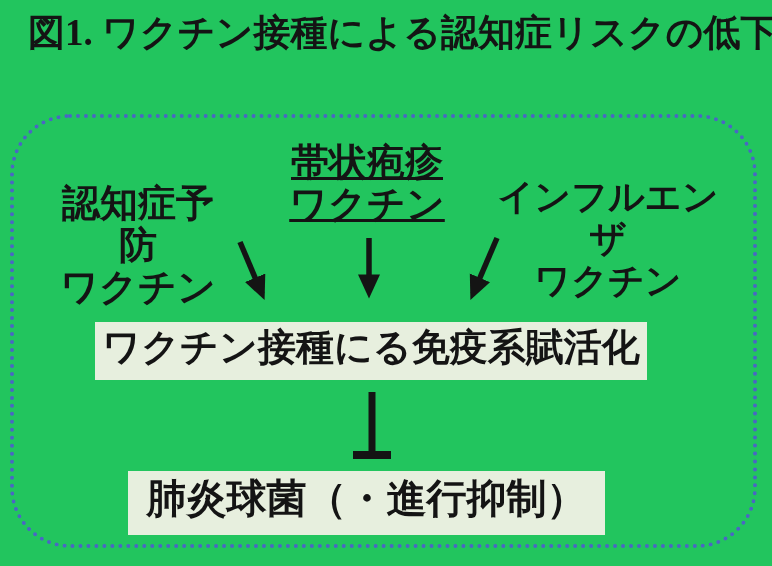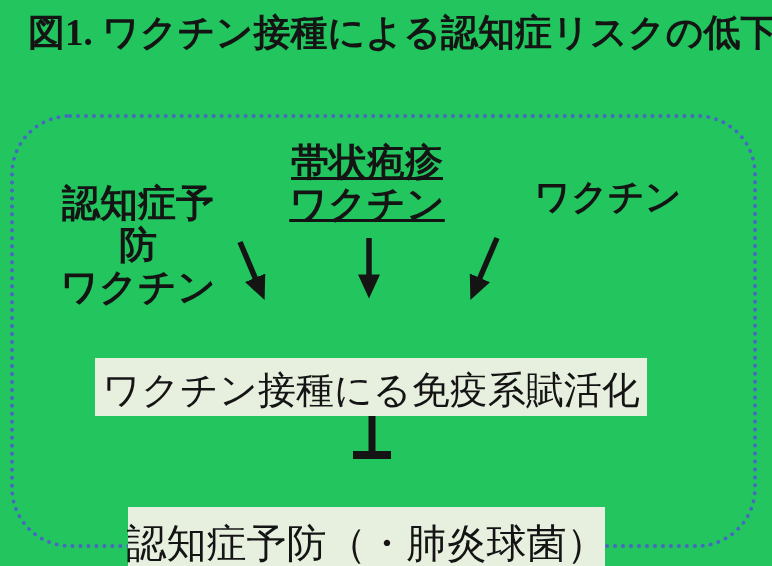--- a/index.html
+++ b/index.html
@@ -105,6 +105,7 @@
   </div>
 
   <div class="vaccine-label v3">
+    <span>インフルエンザ</span>
     <span>ワクチン</span>
   </div>
 

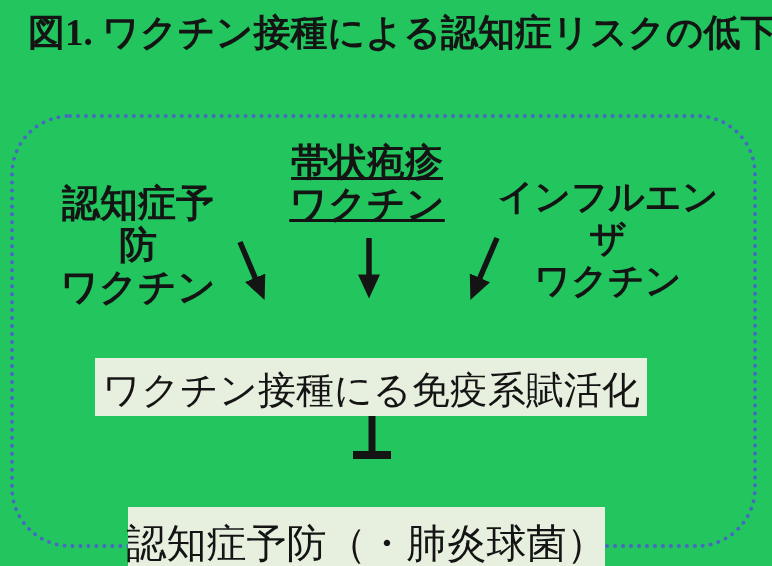--- a/index.html
+++ b/index.html
@@ -67,12 +67,11 @@
     box-sizing: border-box;
     background: var(--green);
     display: flex;
-    align-items: flex-end;
+    align-items: flex-start;
     justify-content: center;
-    font-weight: normal;
+    font-weight: bold;
     white-space: nowrap;
     color: var(--ink);
-    margin-top: 36px;
   }
   .mediator {
     left: 95px; top: 322px;

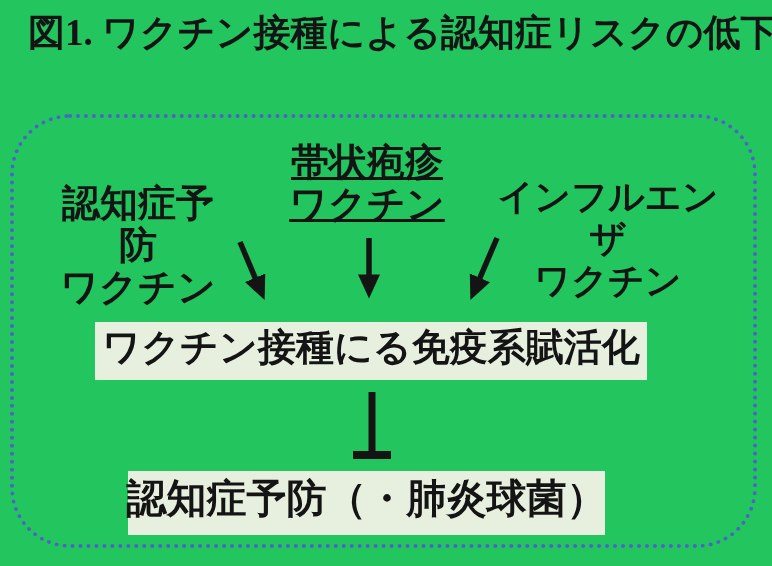--- a/index.html
+++ b/index.html
@@ -128,7 +128,7 @@
   </div>
 
   <div class="gbox outcome">
-    <span>認知症予防（・肺炎球菌）</span>
+    <span>肺炎球菌（・進行抑制）</span>
   </div>
 
 </div>

